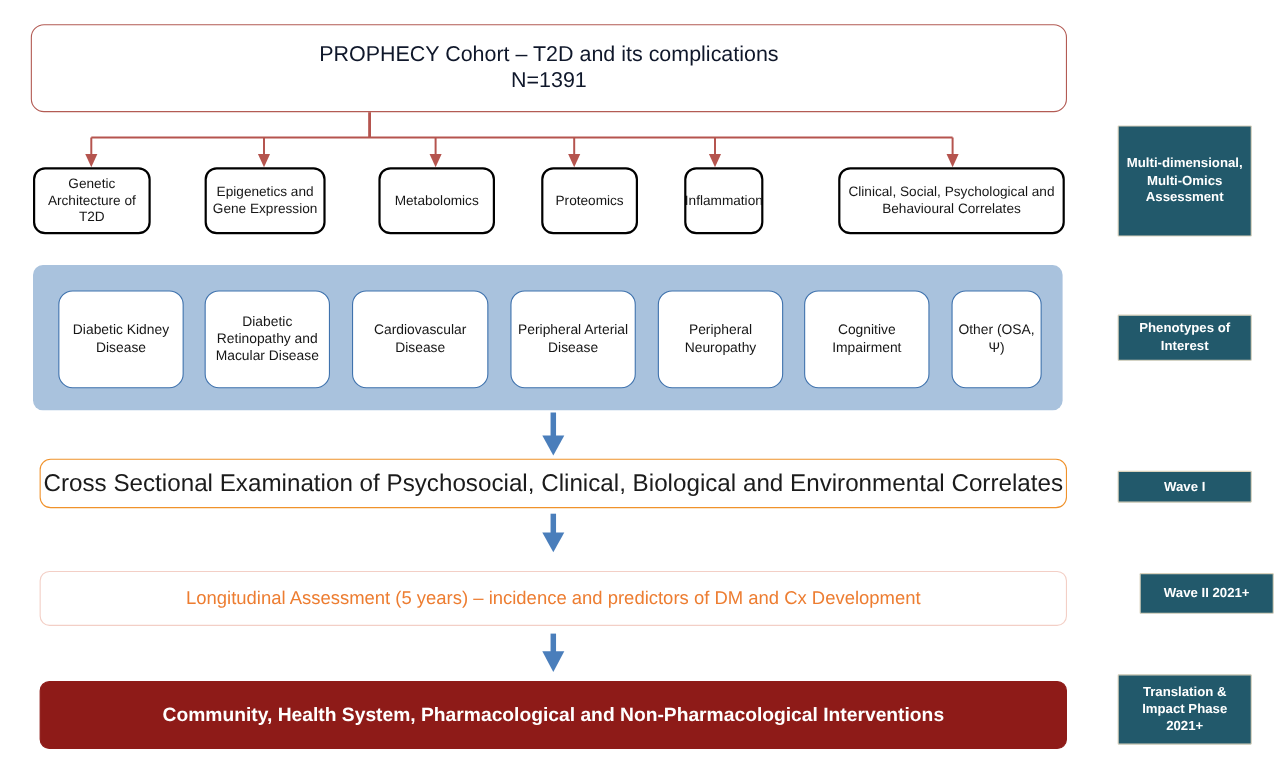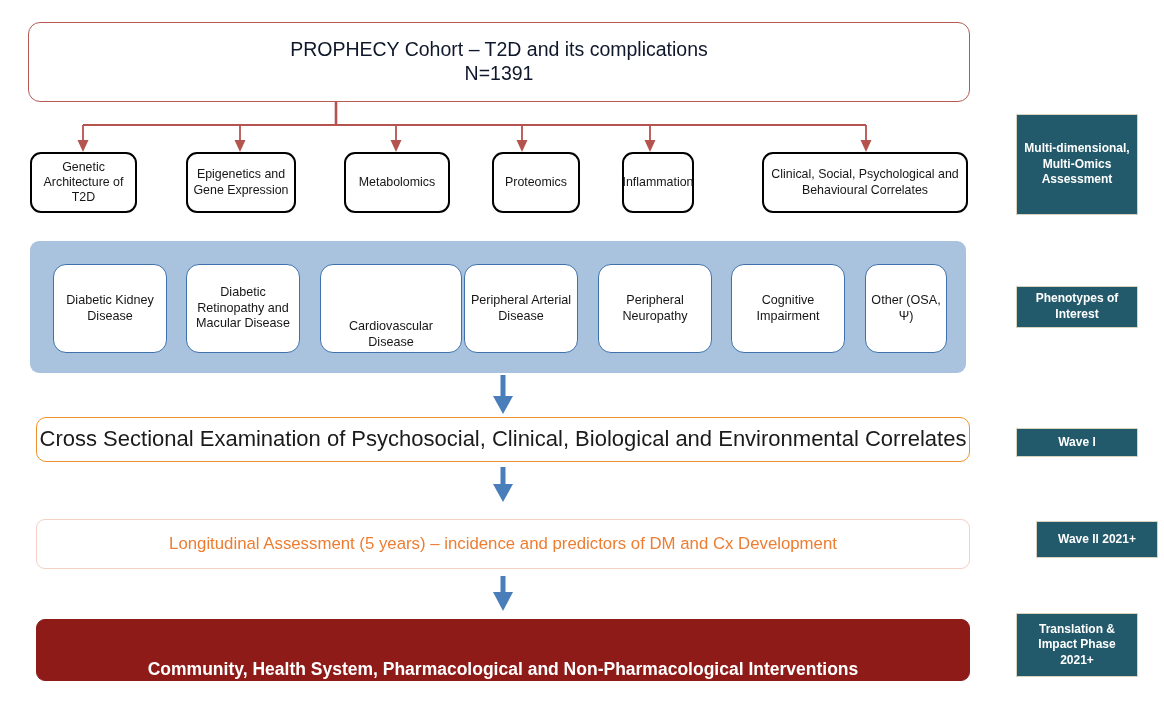--- a/index.html
+++ b/index.html
@@ -221,7 +221,7 @@
   <div class="box pheno-box" style="left:186px; width:114px;">
     <span>Diabetic Retinopathy and Macular Disease</span>
   </div>
-  <div class="box pheno-box" style="left:320px; width:142px;align-items:flex-end;">
+  <div class="box pheno-box" style="left:320px; width:124px;">
     <span>Cardiovascular Disease</span>
   </div>
   <div class="box pheno-box" style="left:464px; width:114px;">

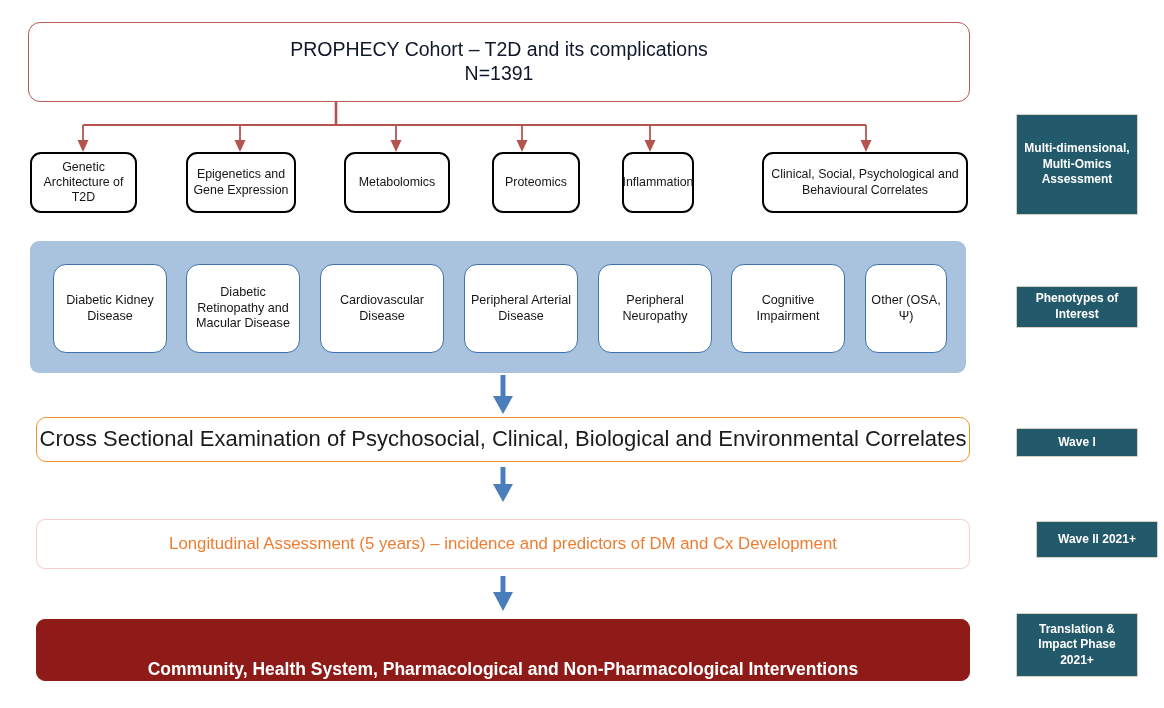--- a/index.html
+++ b/index.html
@@ -118,7 +118,6 @@
     font-size: 17.5px;
     font-weight: bold;
     color: #ffffff;
-    align-items: flex-end;
   }
 
   

